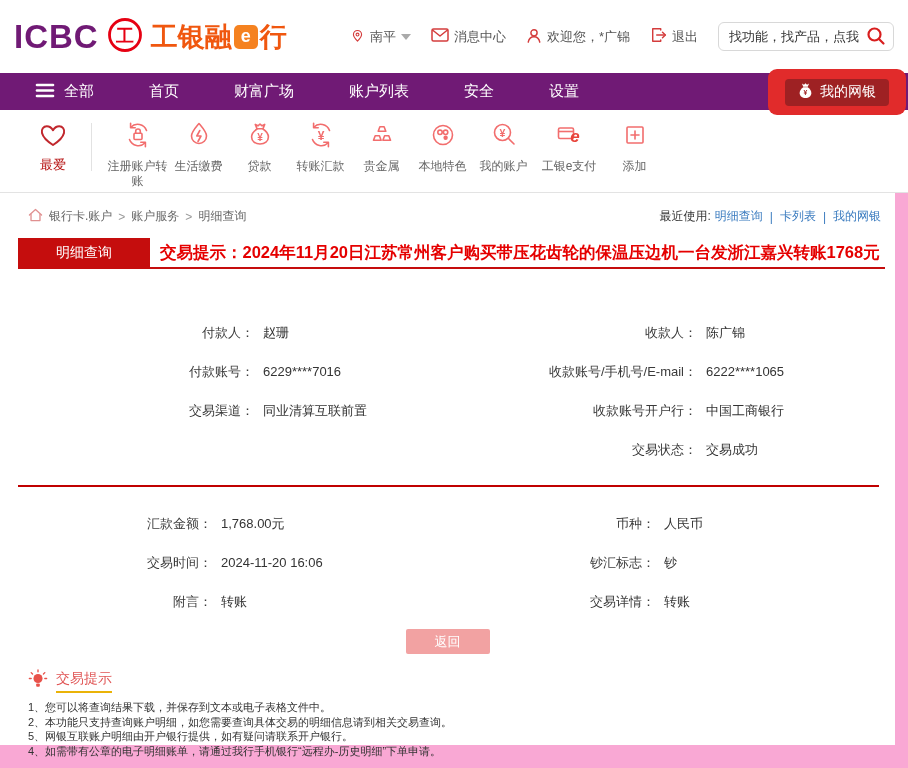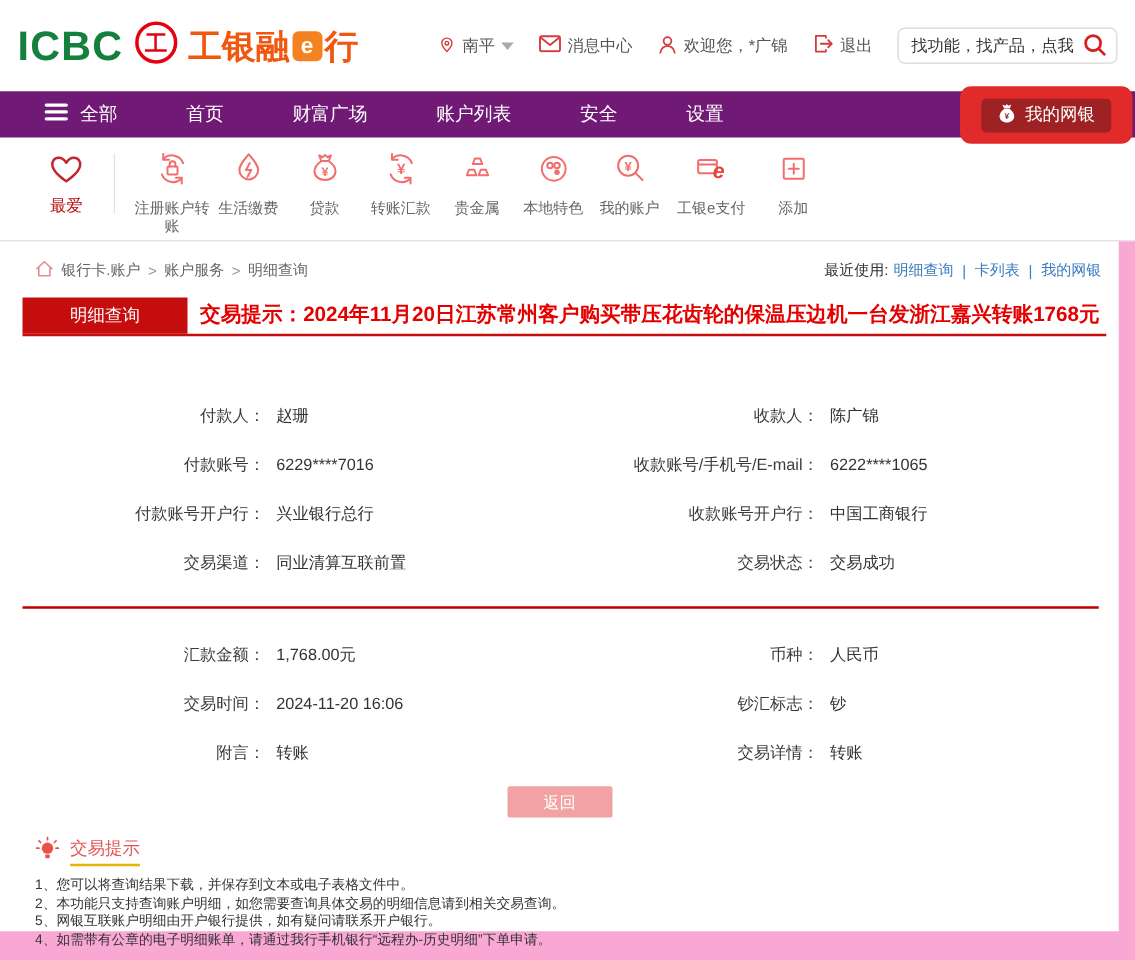--- a/index.html
+++ b/index.html
@@ -9,7 +9,7 @@
   
   .header { height: 73px; display: flex; align-items: center; padding: 0 14px; background: #fff; }
   .logo { display: flex; align-items: center; gap: 8px; }
-  .logo-icbc { font-size: 33px; font-weight: bold; color: #15803d; letter-spacing: 1px; }
+  .logo-icbc { font-size: 33px; font-weight: bold; color: #701a75; letter-spacing: 1px; }
   .brand { font-size: 27px; font-weight: bold; color: #f0570f; display: flex; align-items: center; gap: 2px; }
   .brand .ebox { display: inline-flex; align-items: center; justify-content: center; width: 24px; height: 24px; background: #f58220; color: #fff; border-radius: 5px; font-size: 18px; }
   .header-right { margin-left: auto; display: flex; align-items: center; gap: 20px; font-size: 13px; color: #555; }

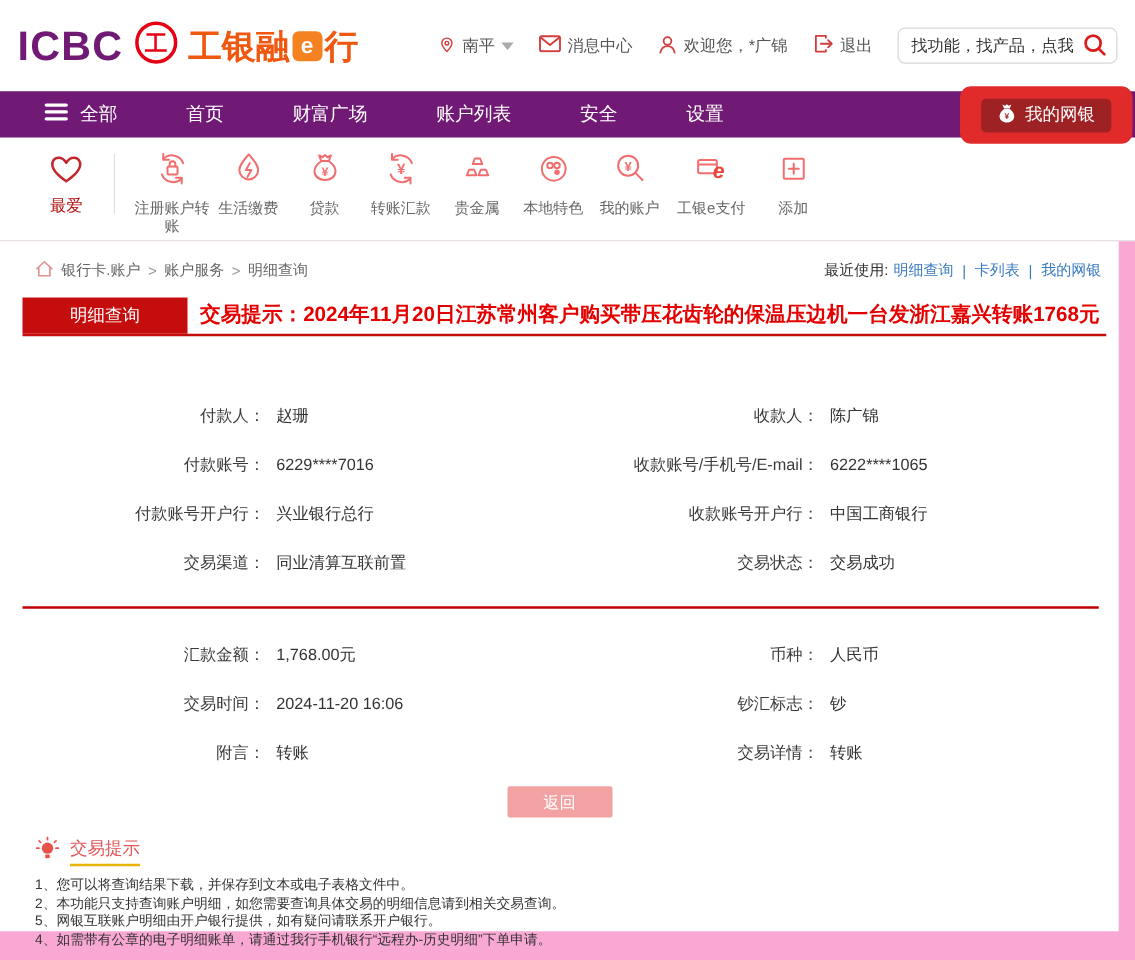--- a/index.html
+++ b/index.html
@@ -55,7 +55,7 @@
   .col-l .flbl { width: 212px; text-align: right; flex-shrink: 0; }
   .col-r .flbl { width: 200px; text-align: right; flex-shrink: 0; }
   .fval { margin-left: 9px; color: #333; }
-  .upper { padding-top: 44px; }
+  .upper { padding-top: 44px; padding-left: 42px; }
   .divider-red { height: 2px; background: #c00000; margin: 16px 16px 0 18px; }
   .lower { padding-top: 17px; }
 

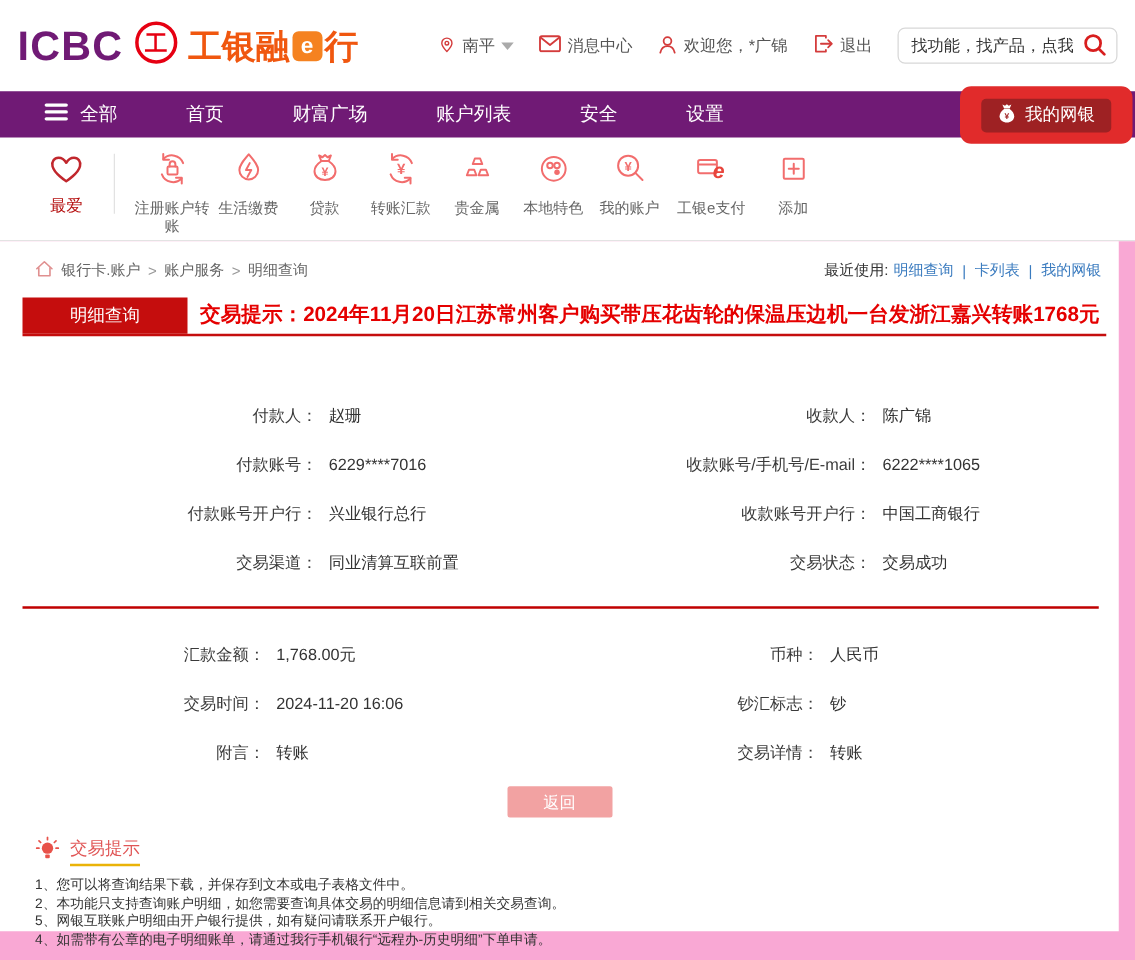--- a/index.html
+++ b/index.html
@@ -331,10 +331,6 @@
             <span class="fval">6229****7016</span>
           </div>
       <div class="frow">
-            <span class="flbl">付款账号开户行：</span>
-            <span class="fval">兴业银行总行</span>
-          </div>
-      <div class="frow">
             <span class="flbl">交易渠道：</span>
             <span class="fval">同业清算互联前置</span>
           </div>

